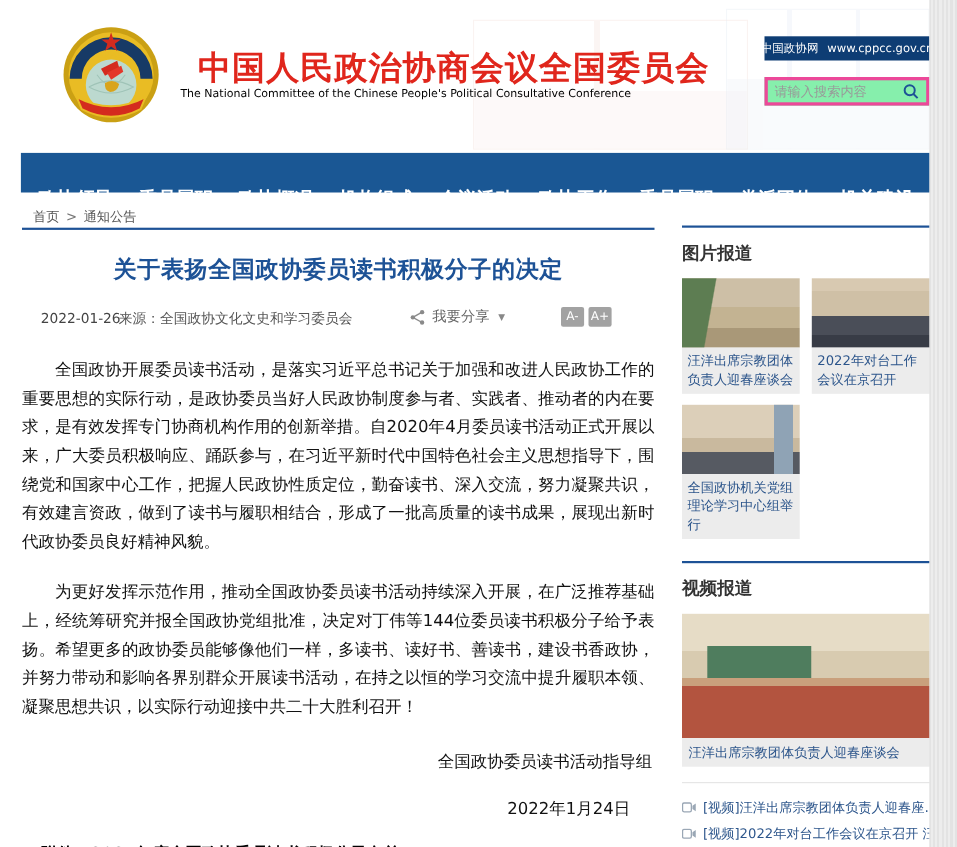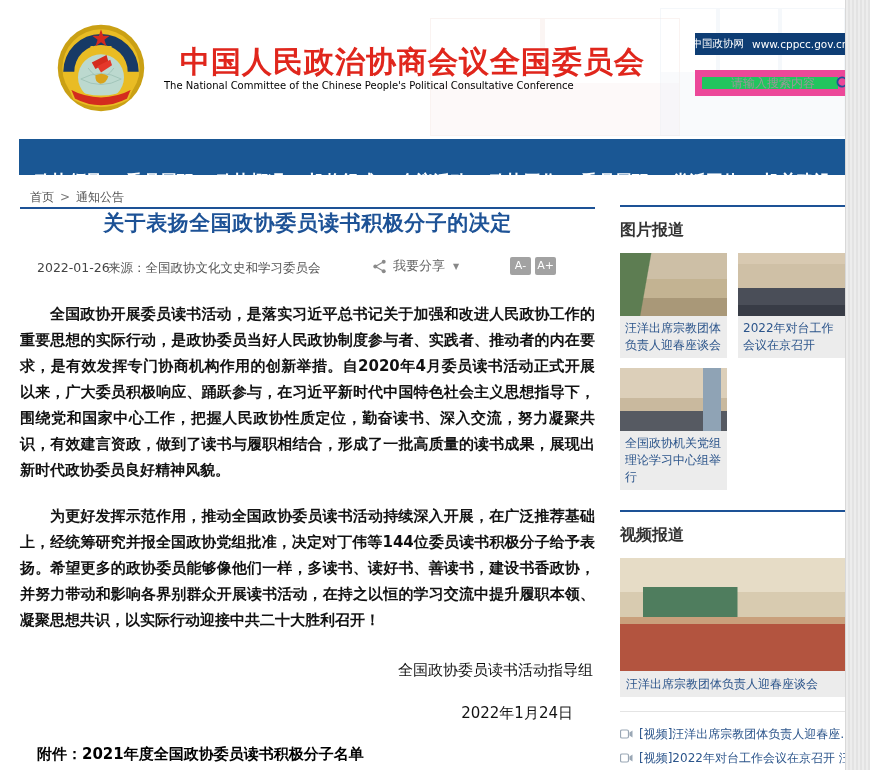--- a/index.html
+++ b/index.html
@@ -28,8 +28,8 @@
   .portal-bar { position:absolute; left:695px; top:33px; width:150px; height:22px; background:#0e3d74;
      color:#fff; font-size:10.5px; display:flex; align-items:center; justify-content:center; gap:8px; white-space:nowrap; }
   .portal-bar a { color:#fff; text-decoration:none; }
-  .search-box { position:absolute; left:695px; top:70px; width:150px; height:26px; background:#22c55e;
-     border:7px solid #ec4899; display:flex; align-items:center;padding-left:23px; }
+  .search-box { position:absolute; left:695px; top:70px; width:150px; height:26px; background:#86efac;
+     border:3px solid #ec4899; display:flex; align-items:center; }
   .search-box input { flex:1; border:none; outline:none; font-size:12px; color:#444; padding:0 6px; width:110px;
      font-family:"DejaVu Sans","Liberation Sans",sans-serif; background:transparent; }
   .search-box input::placeholder { color:#999; }

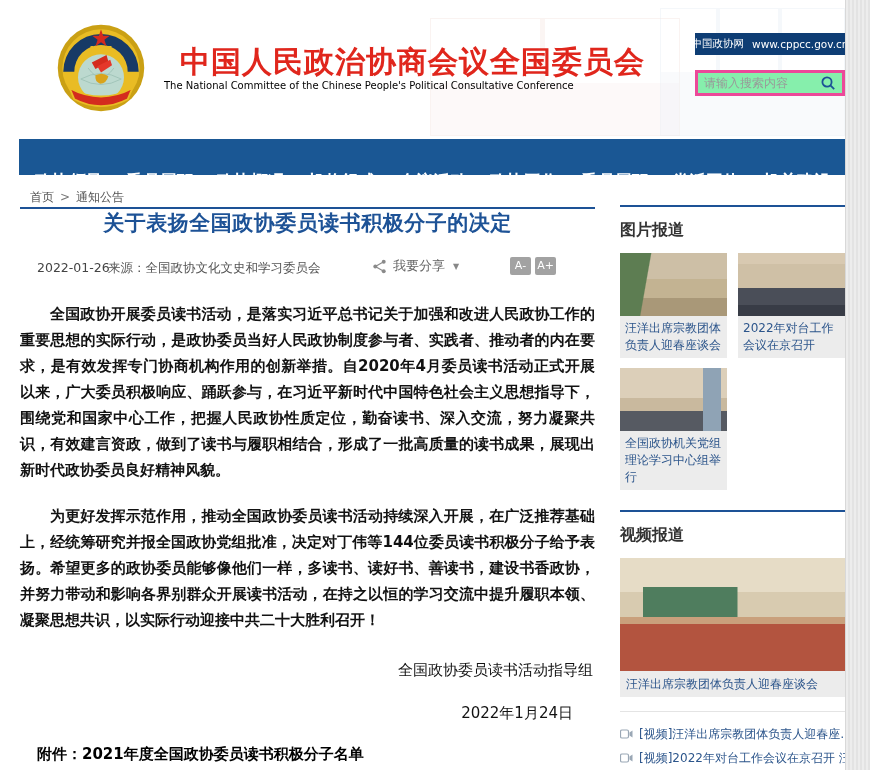--- a/index.html
+++ b/index.html
@@ -48,7 +48,7 @@
   
   .article { position:absolute; left:20px; top:207px; width:575px; }
   .rule { height:2px; background:#1d5296; }
-  .article h1 { text-align:center; font-size:21px; font-weight:bold; color:#1d5296; margin-top:0; letter-spacing:.5px; }
+  .article h1 { text-align:center; font-size:21px; font-weight:bold; color:#1d5296; margin-top:22px; letter-spacing:.5px; }
   .meta { position:relative; height:22px; margin-top:20px; font-size:12.5px; color:#555; }
   .meta .date { position:absolute; left:17px; top:3px; color:#444; }
   .meta .source { position:absolute; left:88px; top:3px; color:#555; }

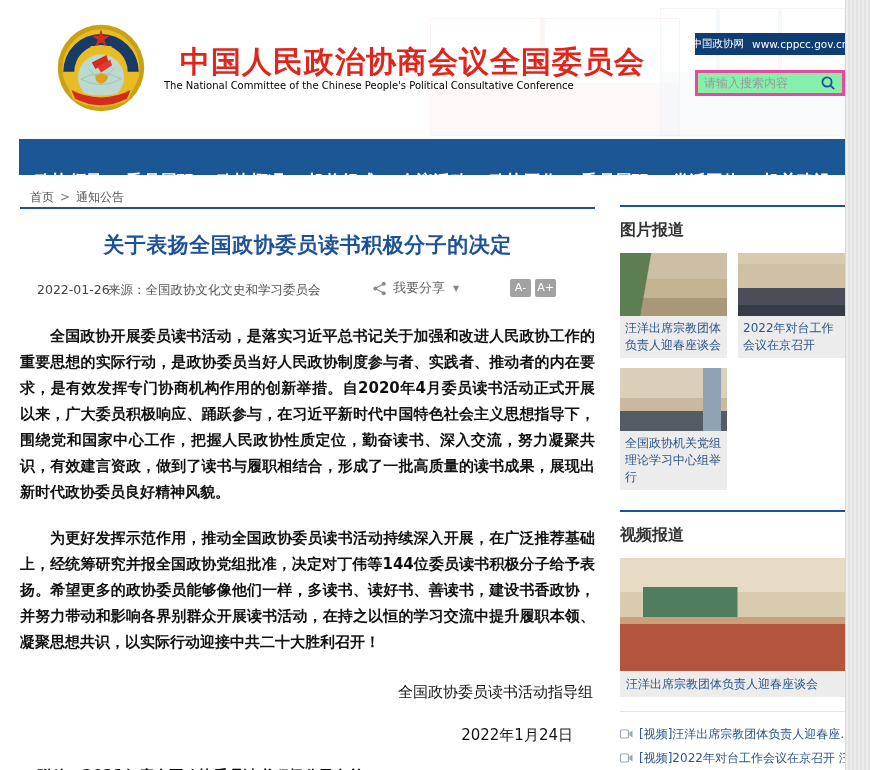--- a/index.html
+++ b/index.html
@@ -58,7 +58,7 @@
   .fontsize button { width:21px; height:18px; background:#a2a2a2; color:#fff; border:none; font-size:11px;
      border-radius:2px; cursor:pointer; font-family:inherit; line-height:18px; }
   .body-text { margin-top:22px; font-size:15px; color:#121212; line-height:26px; text-align:justify; }
-  .body-text p { text-indent:2em; margin-bottom:20px;font-weight:bold; }
+  .body-text p { text-indent:2em; margin-bottom:20px; }
   .signature { text-align:right; font-size:15px; color:#121212; margin-top:28px; padding-right:2px; }
   .sign-date { text-align:right; font-size:15px; color:#121212; margin-top:24px; padding-right:22px; }
   .attachment { font-size:15px; font-weight:bold; color:#000; margin-top:22px; padding-left:17px; }

